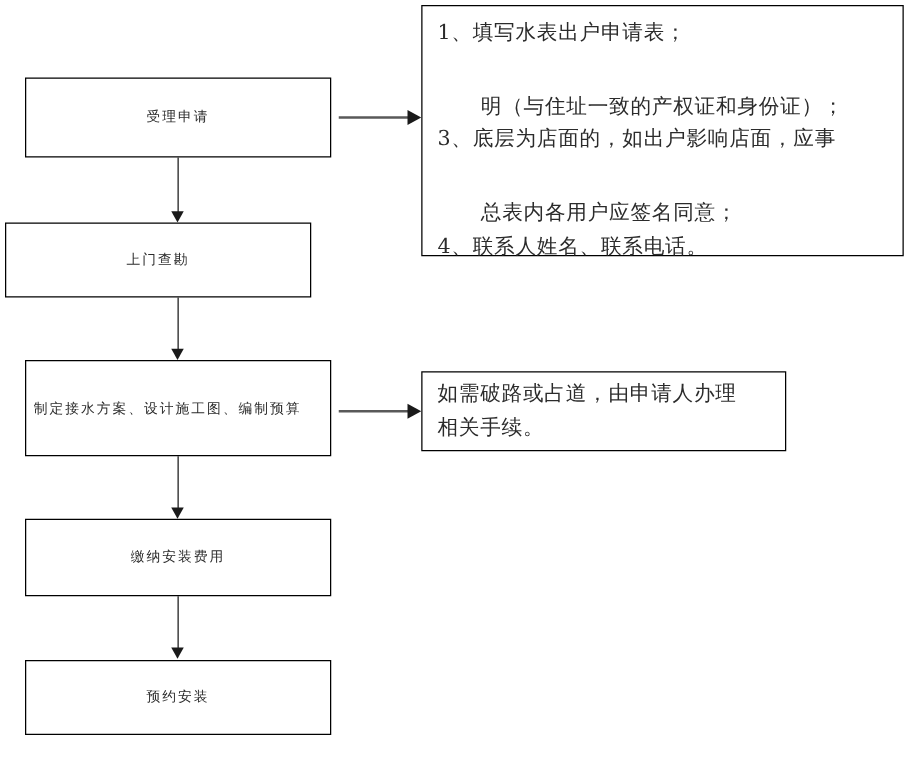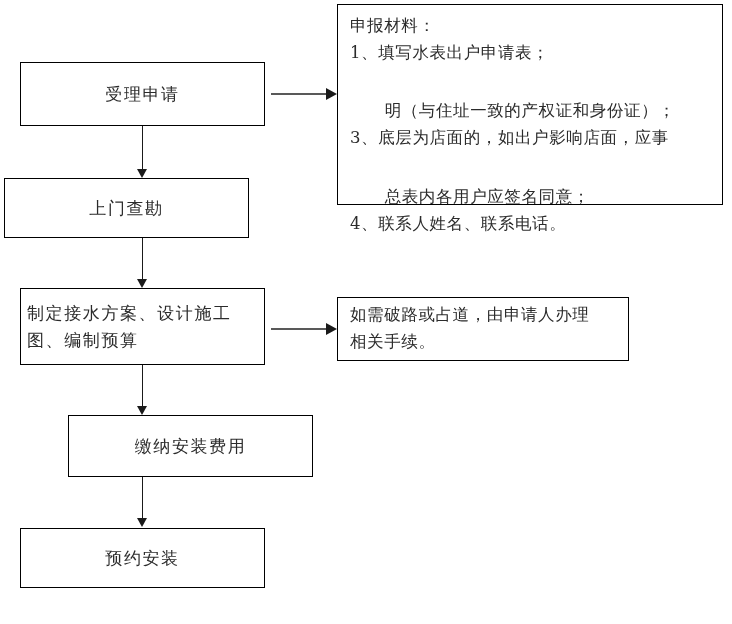--- a/index.html
+++ b/index.html
@@ -154,7 +154,6 @@
   <div class="h-arrow h2-head"></div>
 
   <div class="note note-materials">
-    <div class="note-line">申报材料：</div>
     <div class="note-line">1、填写水表出户申请表；</div>
     <div class="note-line indent">明（与住址一致的产权证和身份证）；</div>
     <div class="note-line">3、底层为店面的，如出户影响店面，应事</div>

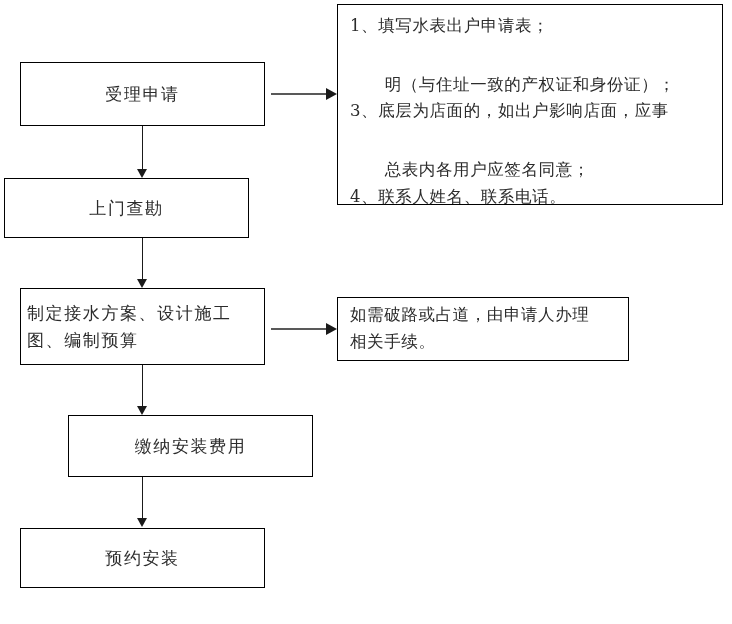--- a/index.html
+++ b/index.html
@@ -28,7 +28,7 @@
     background: #ffffff;
     display: flex;
     align-items: center;
-    font-size: 17px;
+    font-size: 11px;
     letter-spacing: 1.6px;
     color: #2b2b2b;
     line-height: 1.55;

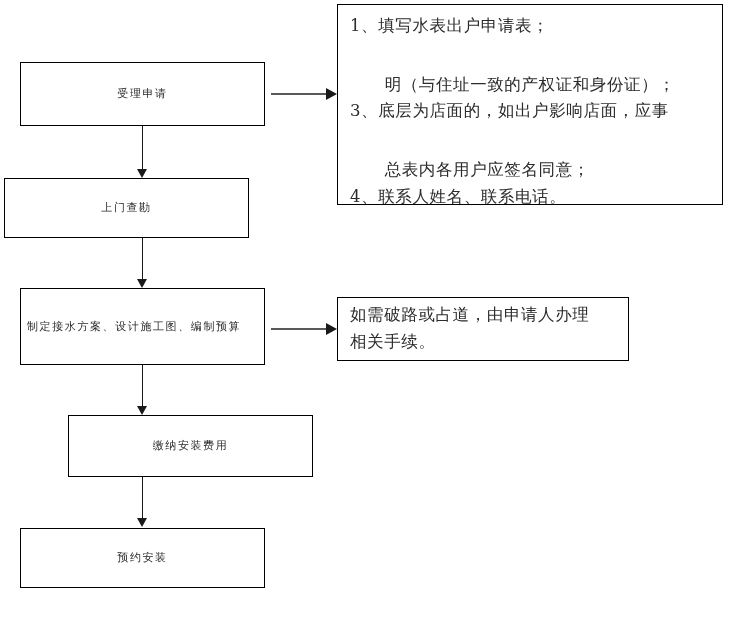--- a/index.html
+++ b/index.html
@@ -46,7 +46,7 @@
   .node-1 { left: 20px;  top: 62px;  width: 245px; height: 64px; }
   .node-2 { left: 4px;  top: 178px; width: 245px; height: 60px; }
   .node-3 { left: 20px;  top: 288px; width: 245px; height: 77px; }
-  .node-4 { left: 20px;  top: 415px; width: 245px; height: 62px; margin-left: 48px; }
+  .node-4 { left: 20px;  top: 415px; width: 245px; height: 62px; }
   .node-5 { left: 20px;  top: 528px; width: 245px; height: 60px; align-items: center; }
 
   

